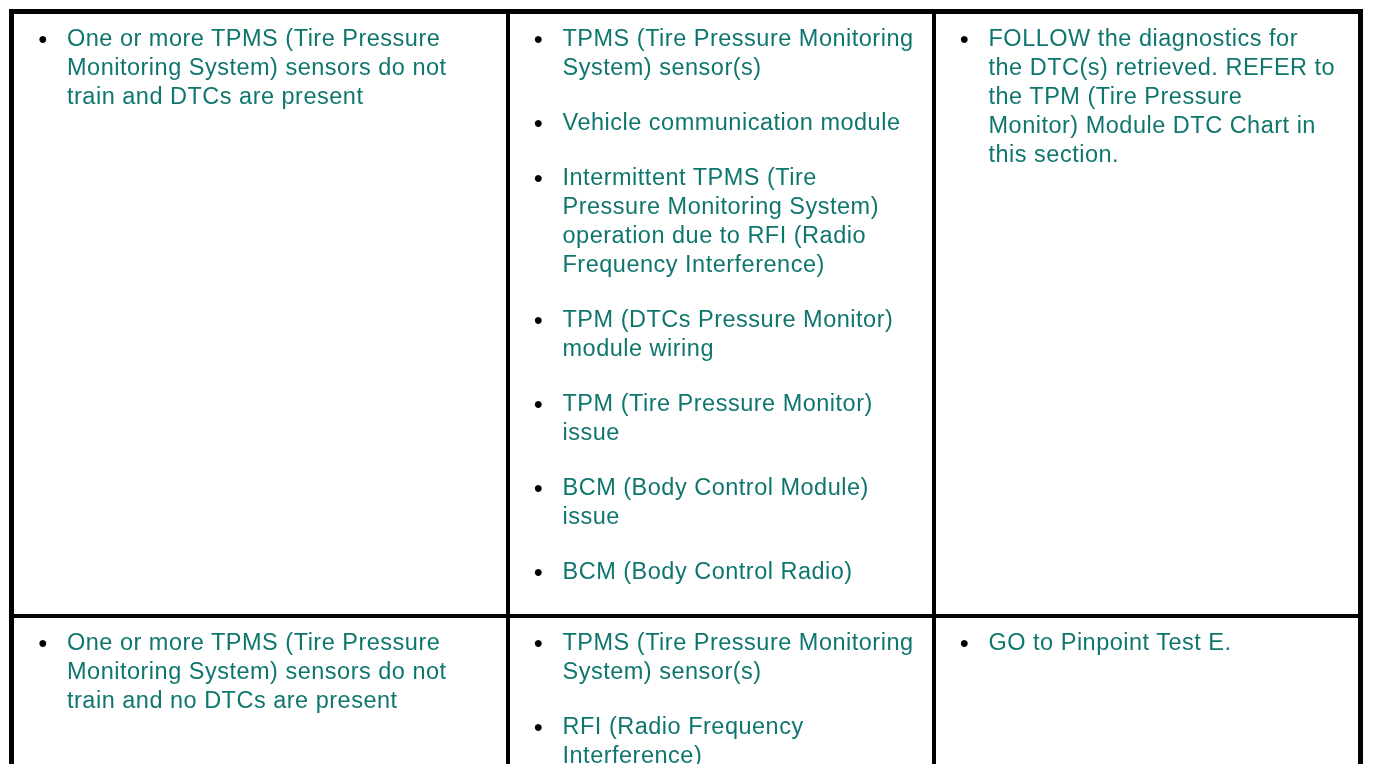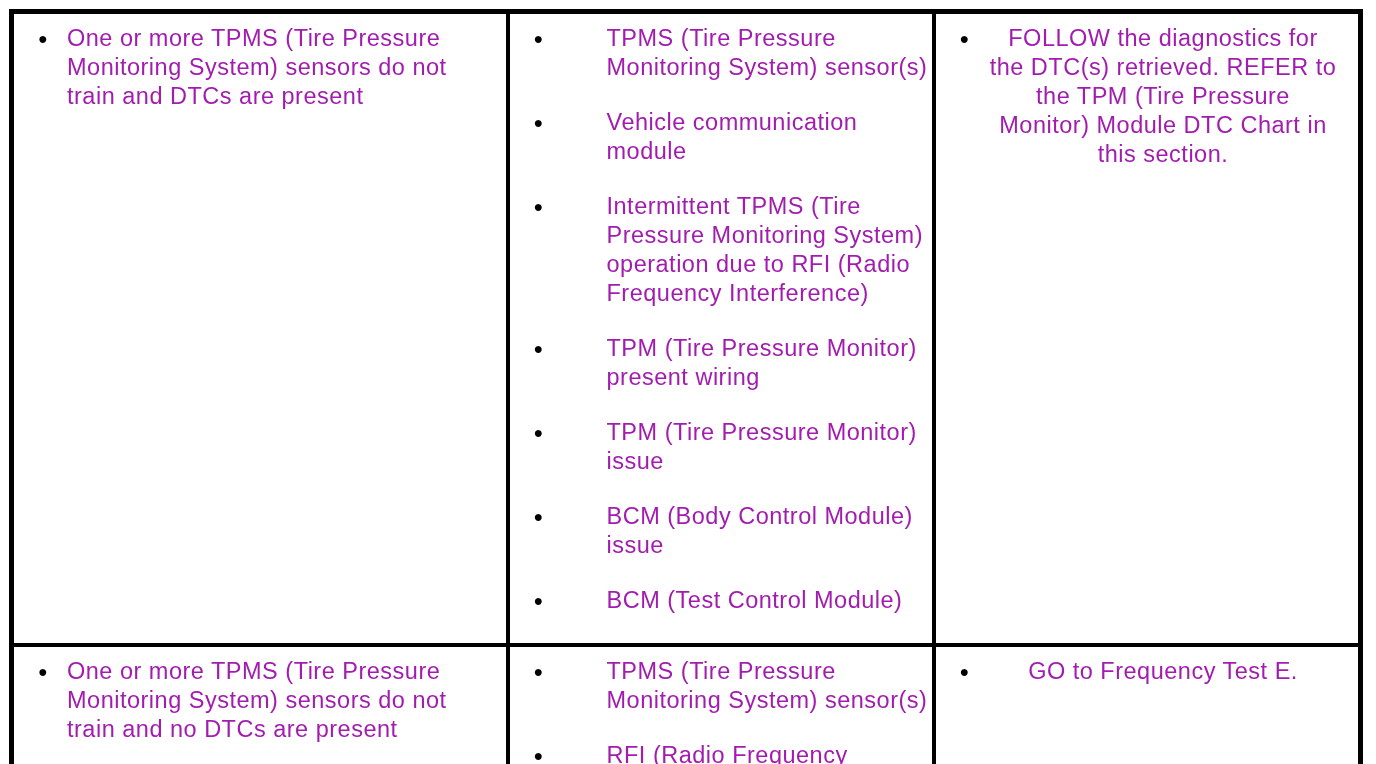--- a/index.html
+++ b/index.html
@@ -46,7 +46,7 @@
     font-size: 23.5px;
     line-height: 29px;
     letter-spacing: 0.5px;
-    color: #a21caf;
+    color: #0f766e;
   }
   td.col-symptom .txt { width: 412px; }
   td.col-sources .txt { width: 356px; margin-left: 44px; }

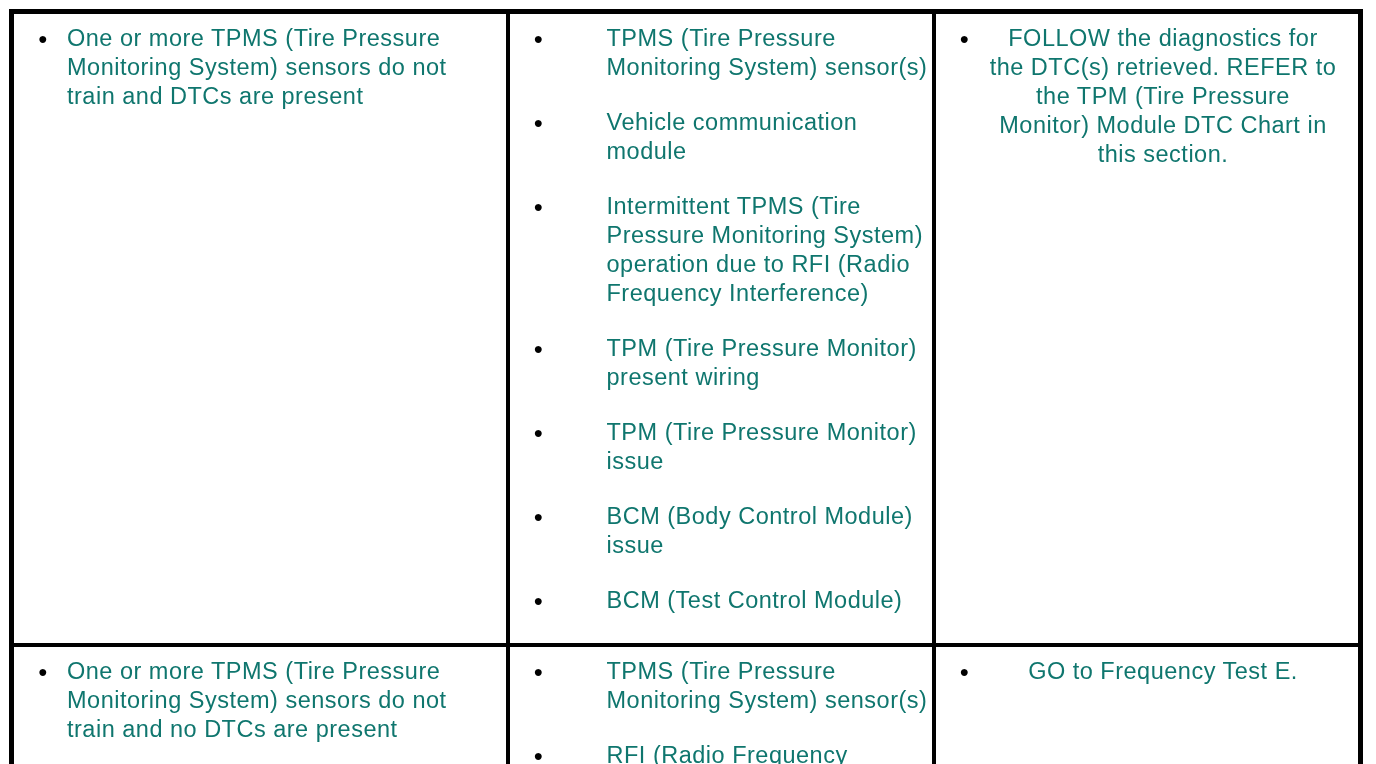--- a/index.html
+++ b/index.html
@@ -49,7 +49,7 @@
     color: #0f766e;
   }
   td.col-symptom .txt { width: 412px; }
-  td.col-sources .txt { width: 356px; margin-left: 44px; }
+  td.col-sources .txt { width: 356px; }
   td.col-action  .txt { width: 349px; text-align: center; }
 </style>
 </head>

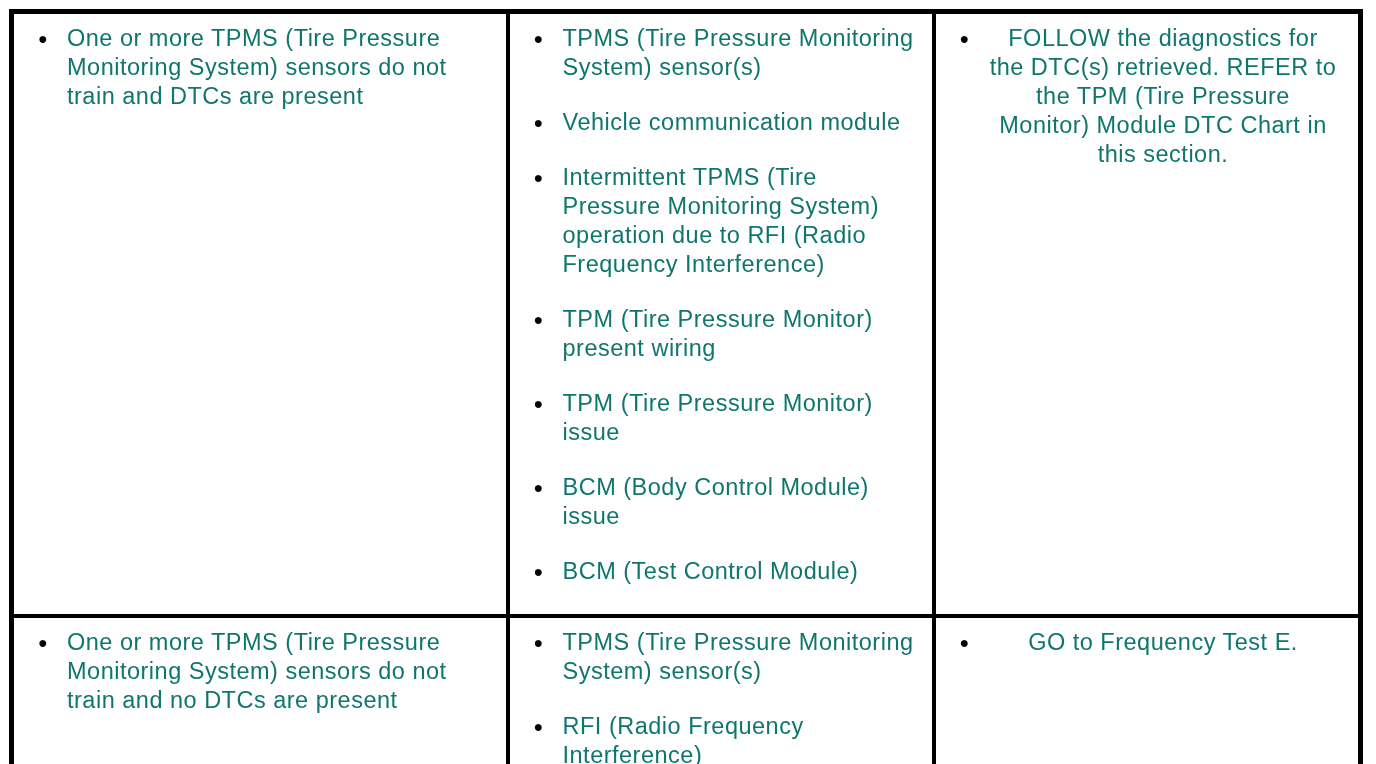--- a/index.html
+++ b/index.html
@@ -50,7 +50,7 @@
   }
   td.col-symptom .txt { width: 412px; }
   td.col-sources .txt { width: 356px; }
-  td.col-action  .txt { width: 349px; text-align: center; }
+  td.col-action  .txt { width: 349px; }
 </style>
 </head>
 <body>

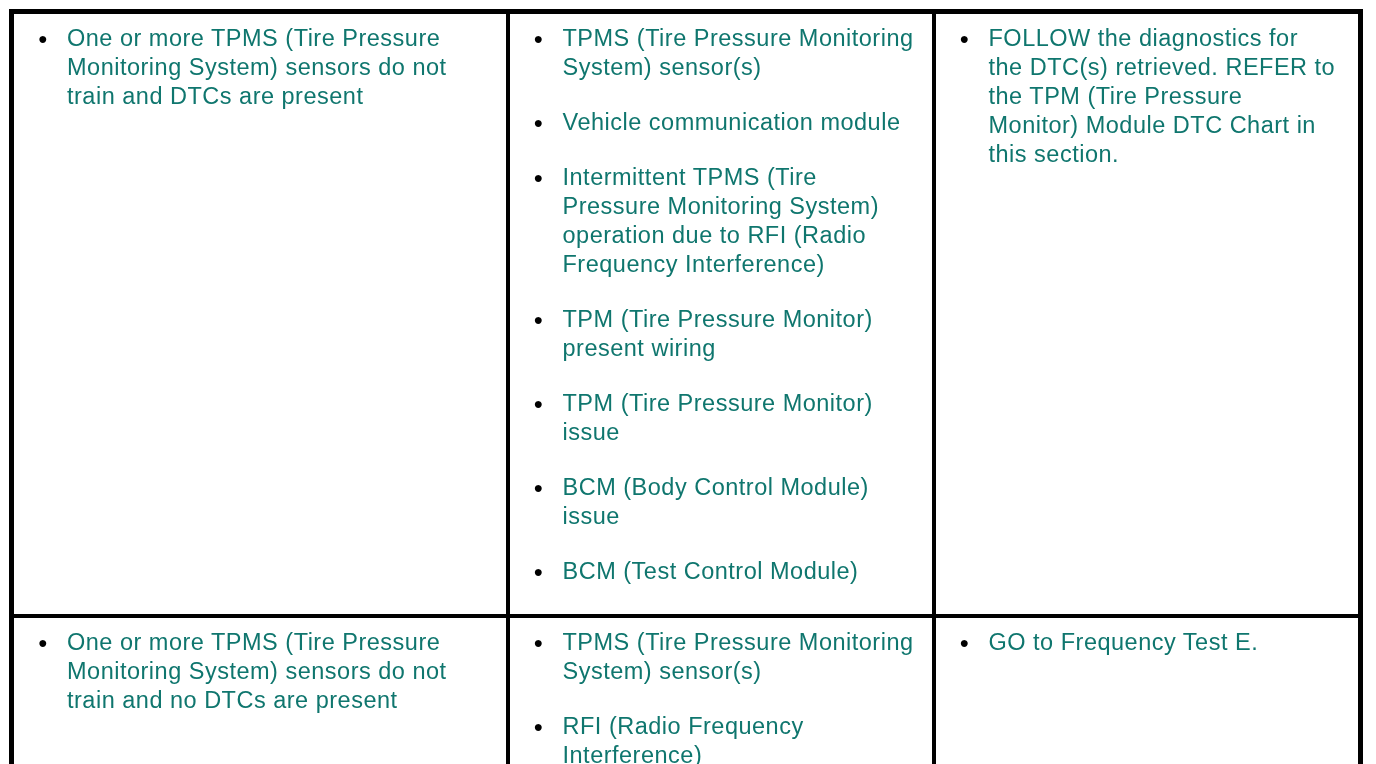--- a/index.html
+++ b/index.html
@@ -85,7 +85,7 @@
           </div>
           <div class="item">
             <span class="bullet">●</span>
-            <span class="txt">TPM (Tire Pressure Monitor) present wiring</span>
+            <span class="txt">TPM (DTCs Pressure Monitor) module wiring</span>
           </div>
           <div class="item">
             <span class="bullet">●</span>

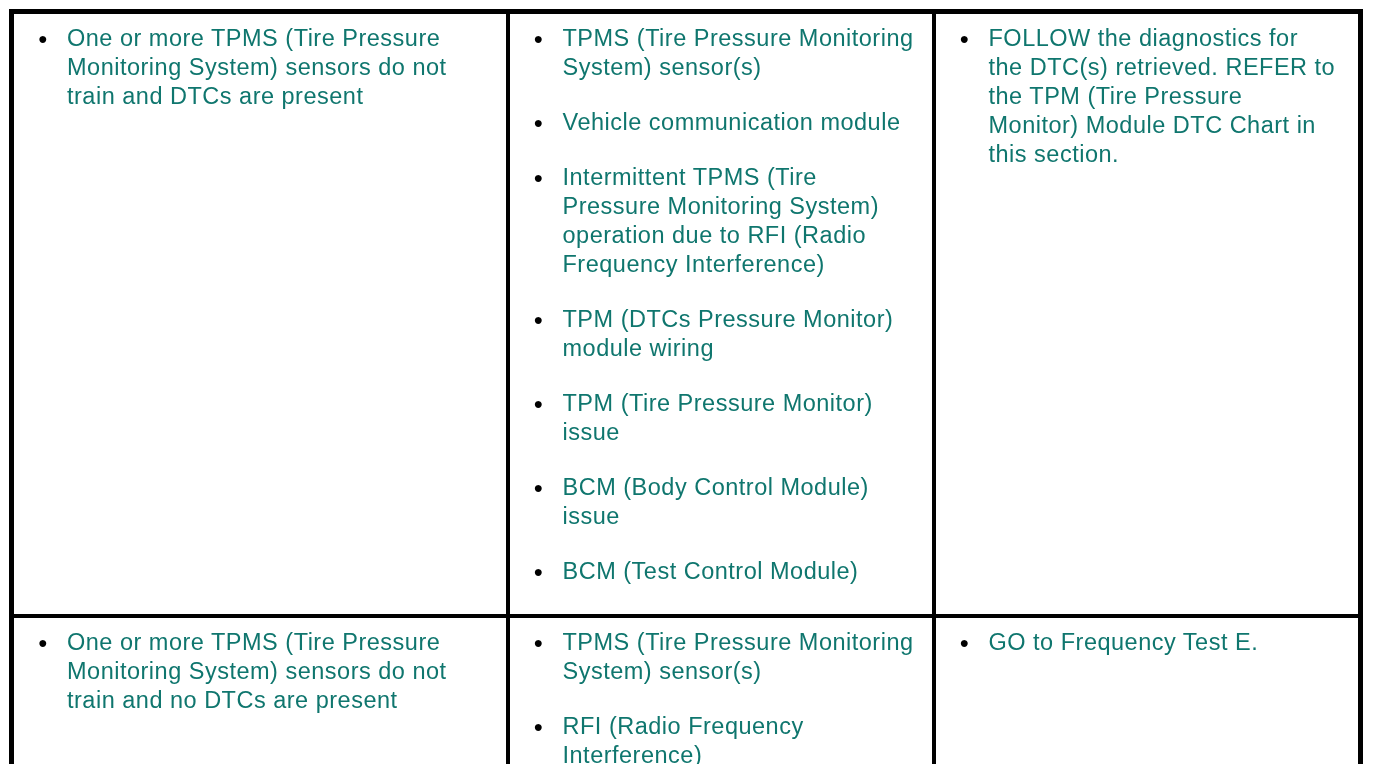--- a/index.html
+++ b/index.html
@@ -97,7 +97,7 @@
           </div>
           <div class="item">
             <span class="bullet">●</span>
-            <span class="txt">BCM (Test Control Module)</span>
+            <span class="txt">BCM (Body Control Radio)</span>
           </div>
         </td>
         <td class="col-action">

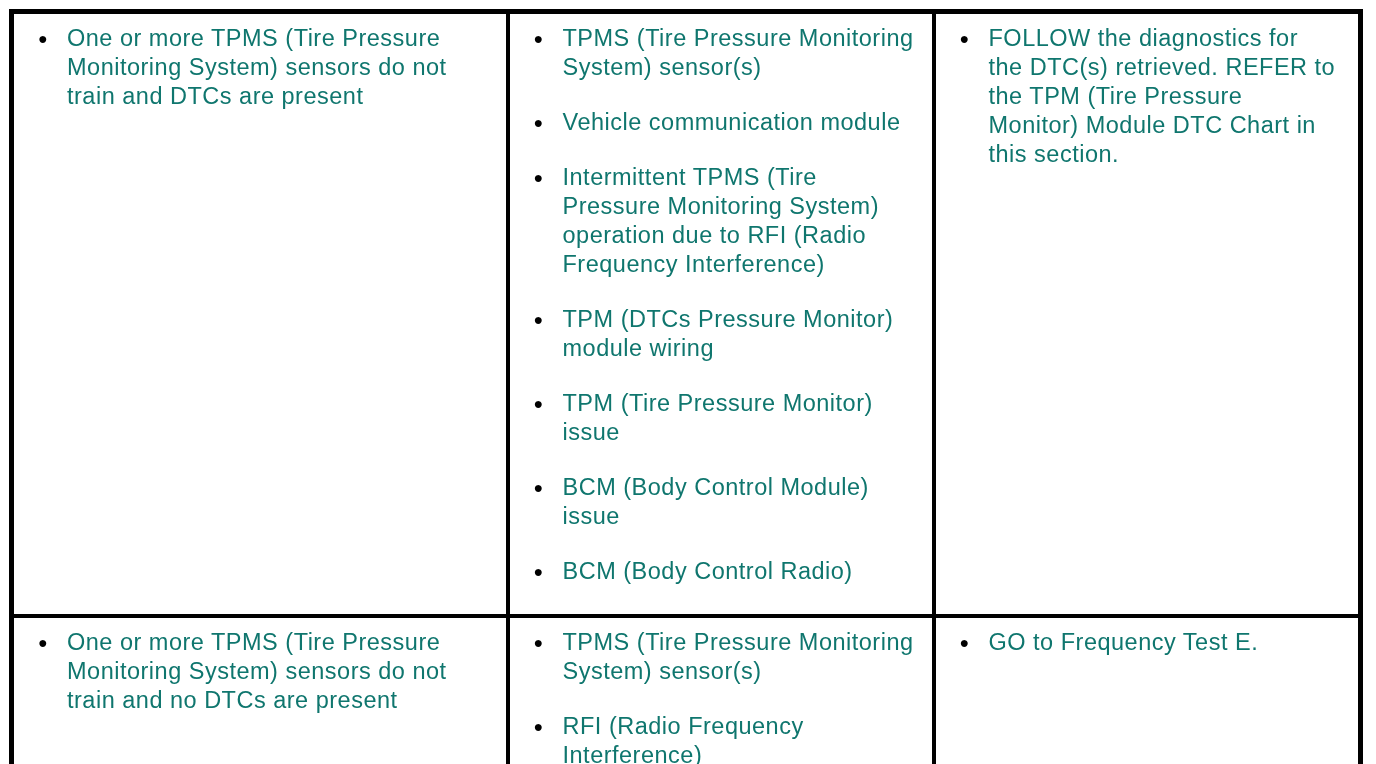--- a/index.html
+++ b/index.html
@@ -127,7 +127,7 @@
         <td class="col-action">
           <div class="item">
             <span class="bullet">●</span>
-            <span class="txt">GO to Frequency Test E.</span>
+            <span class="txt">GO to Pinpoint Test E.</span>
           </div>
         </td>
       </tr>

